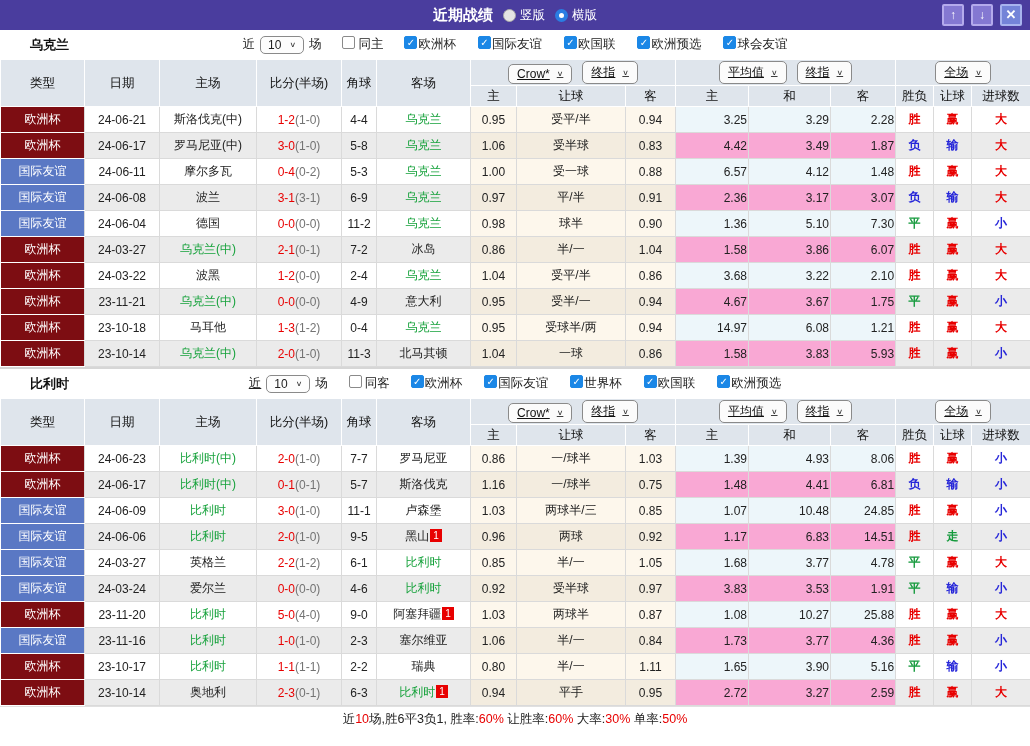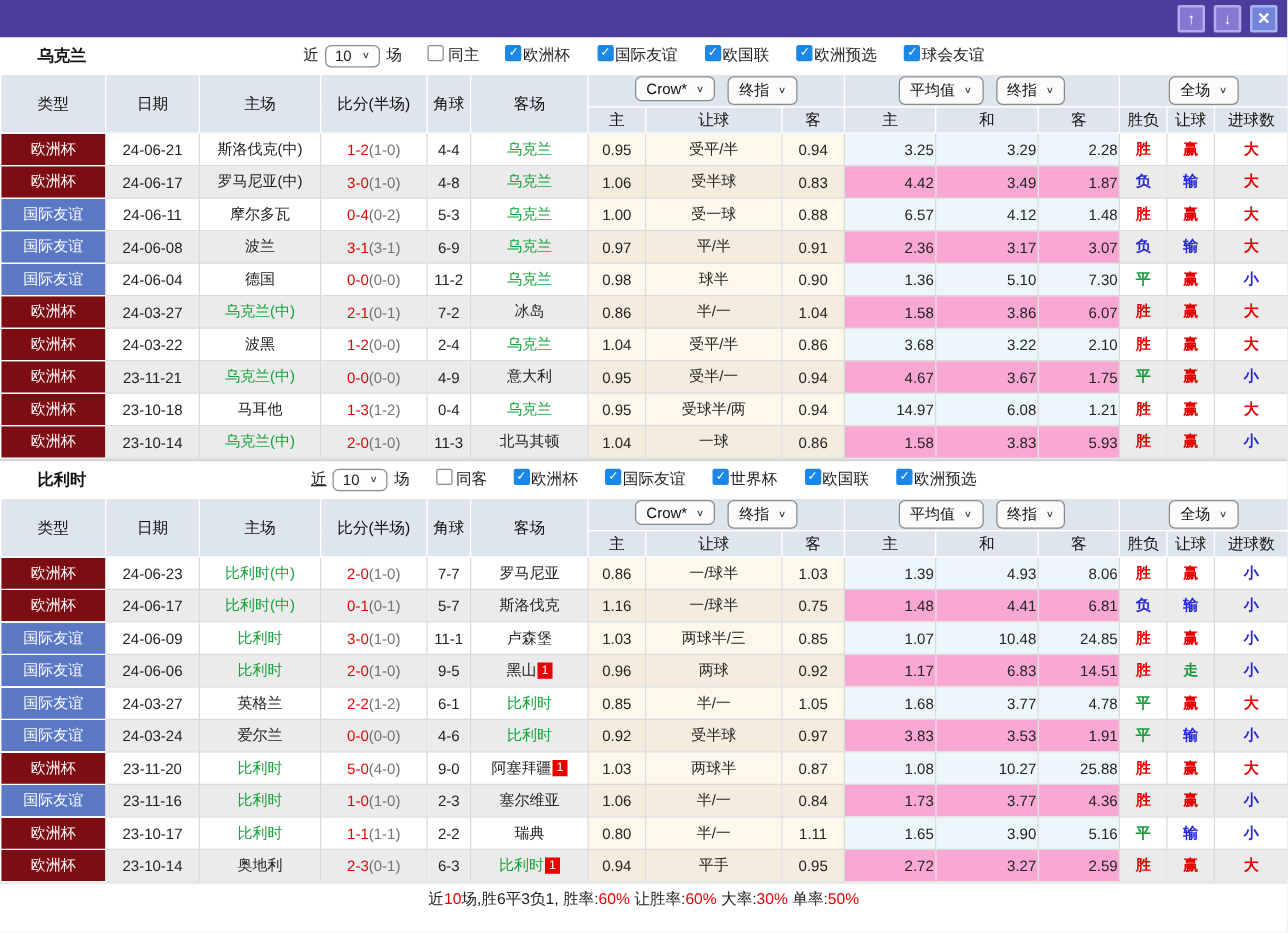--- a/index.html
+++ b/index.html
@@ -73,6 +73,17 @@
 
 <div class="app">
   <div class="titlebar">
+    <div class="titlebar-center">
+      <span class="title">近期战绩</span>
+      <label class="radio-opt">
+        <span class="radio"></span>
+        <span>竖版</span>
+      </label>
+      <label class="radio-opt">
+        <span class="radio checked"></span>
+        <span>横版</span>
+      </label>
+    </div>
     <div class="titlebar-btns">
       <button class="tb-btn"><span>↑</span></button>
       <button class="tb-btn"><span>↓</span></button>

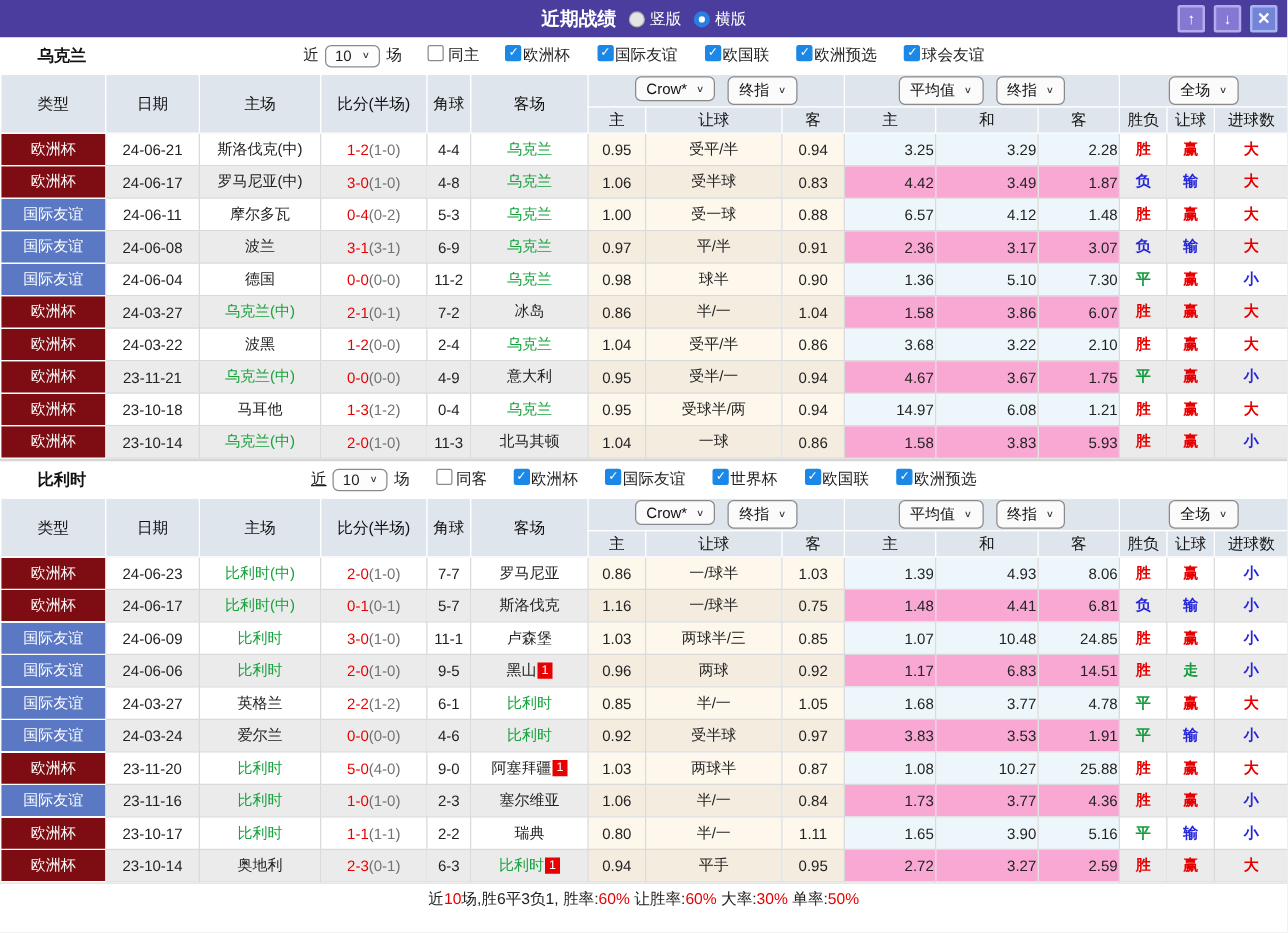--- a/index.html
+++ b/index.html
@@ -40,7 +40,7 @@
   .grid thead { border-bottom:1px solid #c5c5c5; }
   .hrow1 th { height:26px; }
   .hrow2 th { height:21px; }
-  .grp-inner { display:flex; justify-content:center; align-items:flex-start; gap:10px; }
+  .grp-inner { display:flex; justify-content:center; align-items:flex-end; gap:10px;text-decoration:underline; }
   .chip { display:inline-flex; align-items:center; gap:7px; border:1px solid #8a8a8a; border-radius:5px;
           background:#fbfbfb; padding:2px 8px; font-size:12px; cursor:pointer; white-space:nowrap; }
   .grid td { height:26px; text-align:center; border:1px solid #dadada; padding:0 1px; color:#222; white-space:nowrap; overflow:hidden; }

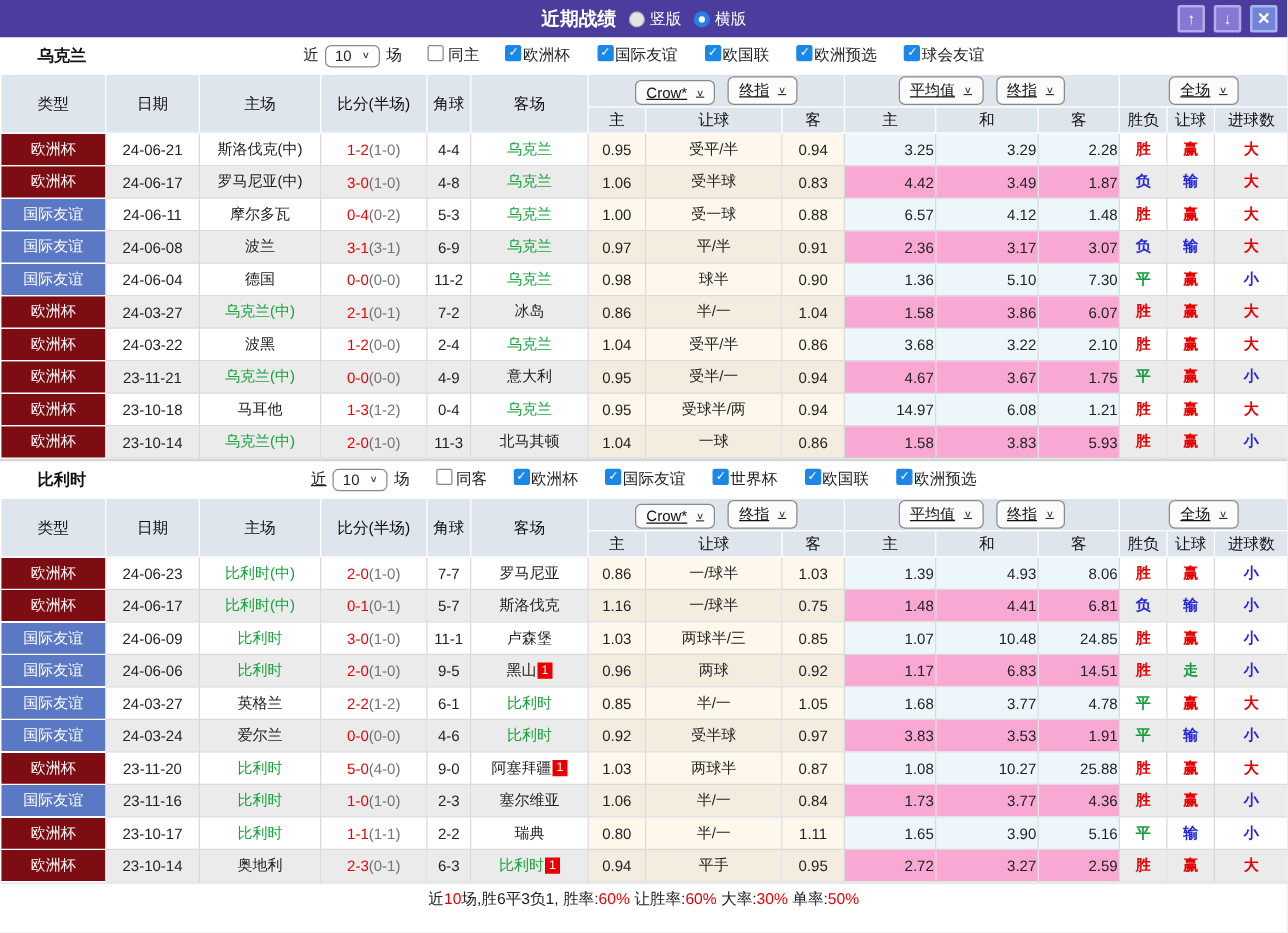--- a/index.html
+++ b/index.html
@@ -225,7 +225,7 @@
               <td>24-06-17</td>
               <td><span>罗马尼亚(中)</span></td>
               <td><span class="score">3-0</span><span class="half">(1-0)</span></td>
-              <td>4-8</td>
+              <td>5-8</td>
               <td><span class="tg">乌克兰</span></td>
               <td class="cream">1.06</td>
               <td class="cream">受半球</td>

